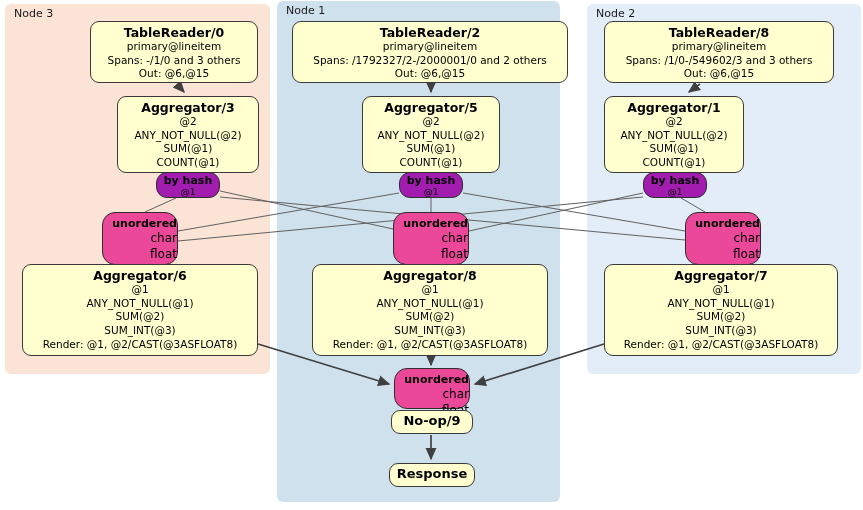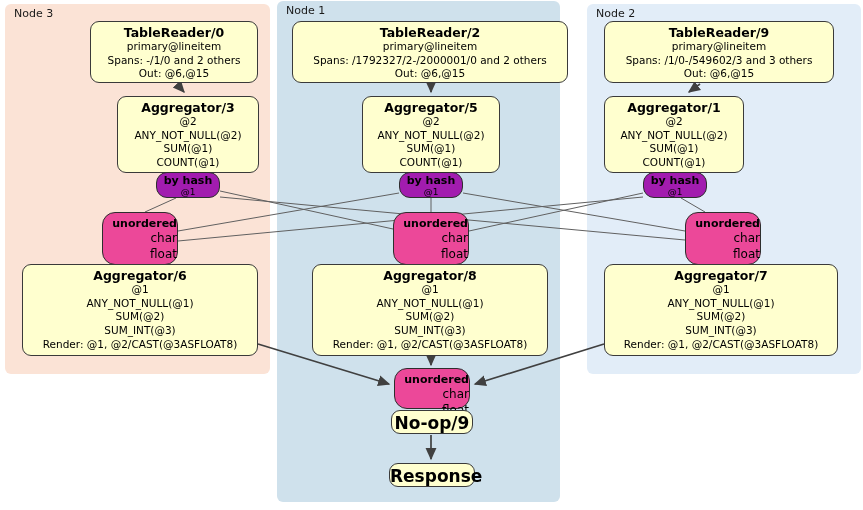--- a/index.html
+++ b/index.html
@@ -91,7 +91,7 @@
     <div class="line">Out: @6,@15</div>
   </div>
   <div class="proc" style="left:604px;top:21px;width:230px;height:62px;">
-    <div class="title">TableReader/9</div>
+    <div class="title">TableReader/8</div>
     <div class="line">primary@lineitem</div>
     <div class="line">Spans: /1/0-/549602/3 and 3 others</div>
     <div class="line">Out: @6,@15</div>

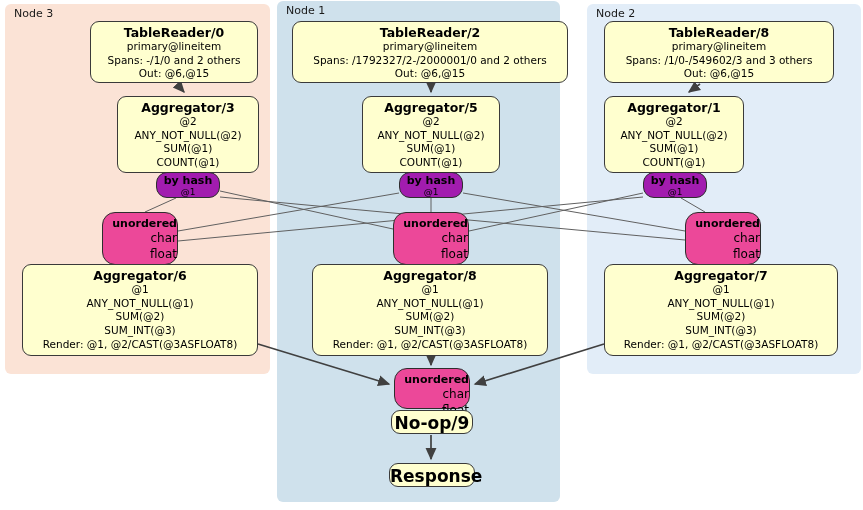--- a/index.html
+++ b/index.html
@@ -81,7 +81,7 @@
   <div class="proc" style="left:90px;top:21px;width:168px;height:62px;">
     <div class="title">TableReader/0</div>
     <div class="line">primary@lineitem</div>
-    <div class="line">Spans: -/1/0 and 2 others</div>
+    <div class="line">Spans: -/1/0 and 3 others</div>
     <div class="line">Out: @6,@15</div>
   </div>
   <div class="proc" style="left:292px;top:21px;width:276px;height:62px;">

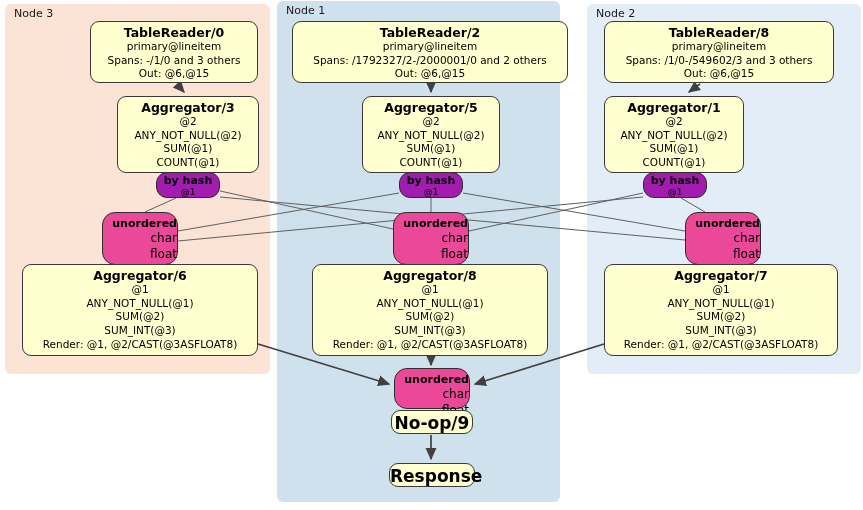--- a/index.html
+++ b/index.html
@@ -31,7 +31,7 @@
   }
   .sync .title{font-weight:bold;font-size:11px;line-height:1.2;padding-top:4px;}
   .sync .line{font-size:12px;line-height:1.35;}
-  .terminal .title{font-size:17px;}
+  .terminal .title{font-size:13px;}
 </style>
 </head>
 <body>

